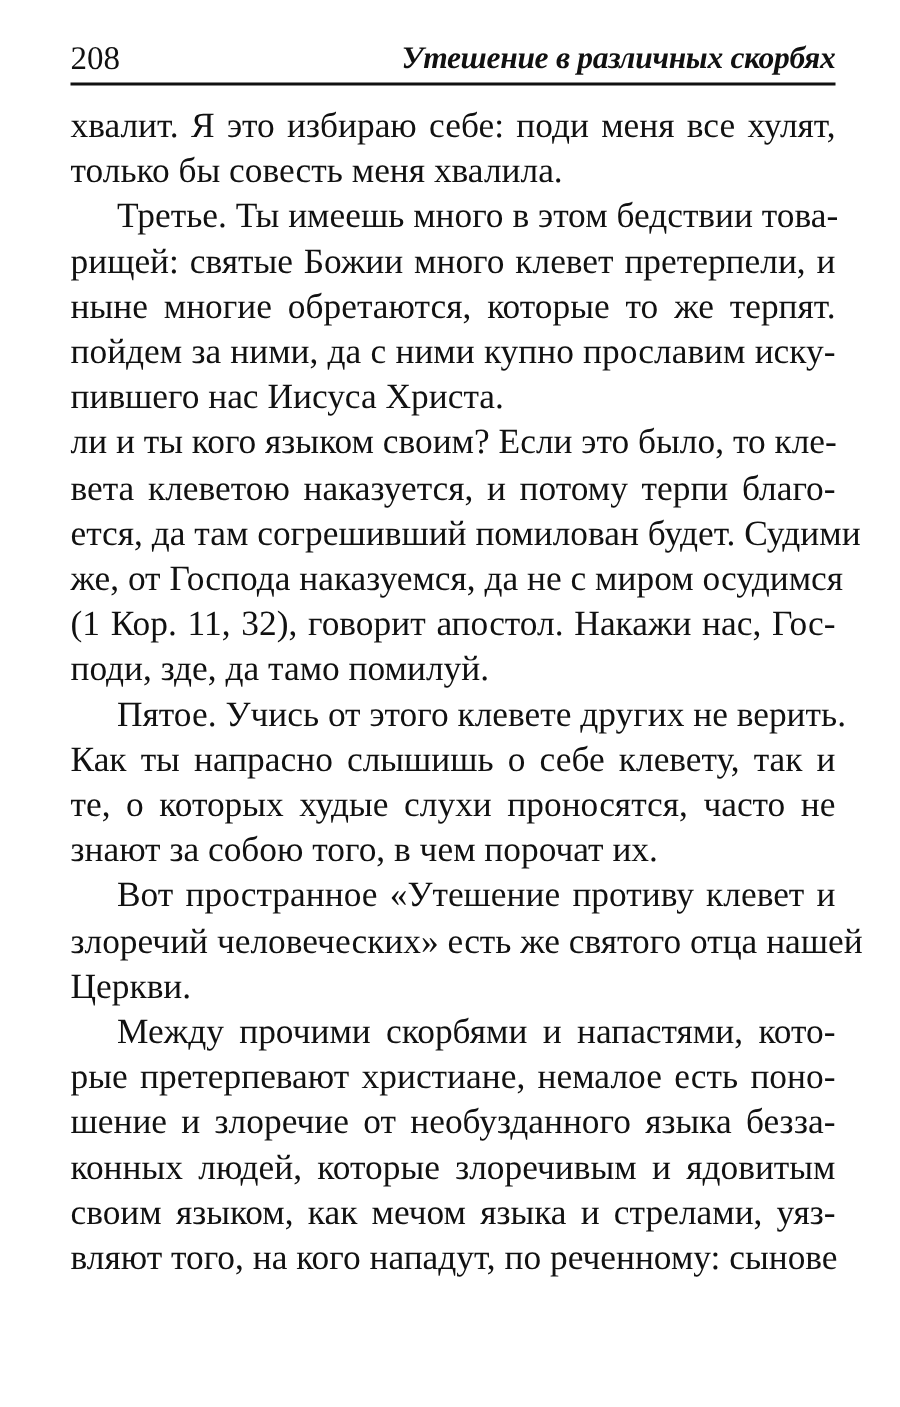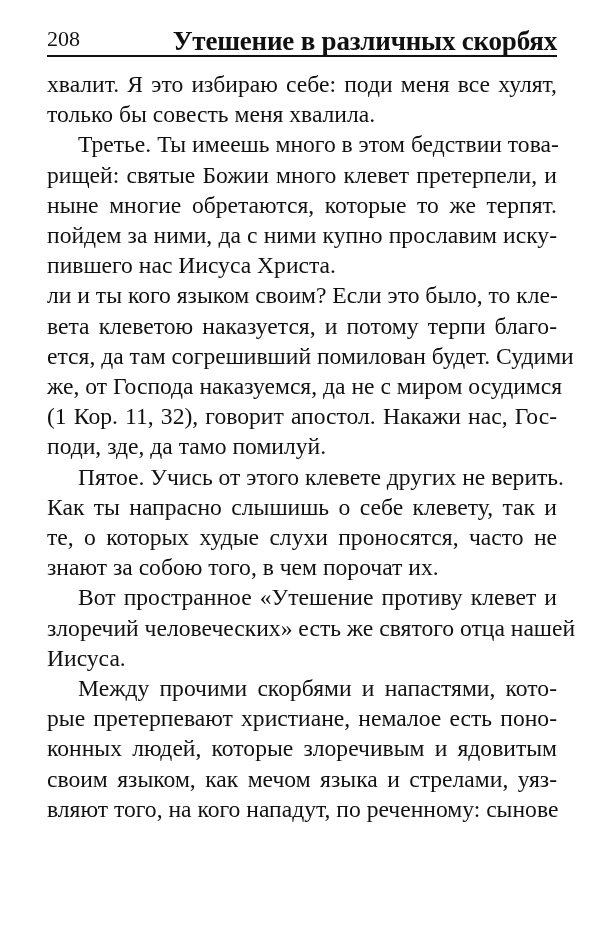--- a/index.html
+++ b/index.html
@@ -7,7 +7,7 @@
   .page { position: absolute; left: 47px; top: 0; width: 510px; }
   .header { position: absolute; top: 26px; left: 0; width: 510px; height: 28px; font-family: "Liberation Serif", serif; }
   .page-num { position: absolute; left: 0; top: 0; font-size: 22px; }
-  .running-title { position: absolute; right: 0; top: 0; font-size: 27px; font-weight: bold; letter-spacing: -0.2px; text-align: center; }
+  .running-title { position: absolute; right: 0; top: 0; font-size: 21px; font-style: italic; font-weight: bold; letter-spacing: -0.2px; text-align: center; }
   .rule { position: absolute; top: 55px; left: 0; width: 510px; height: 2px; background: #111; }
   .body { position: absolute; top: 69px; left: 0; width: 510px; font-family: "Liberation Serif", serif; font-size: 23.6px; line-height: 30.2px; }
   .line { display: block; white-space: nowrap; text-align: justify; text-align-last: justify; width: 510px; }

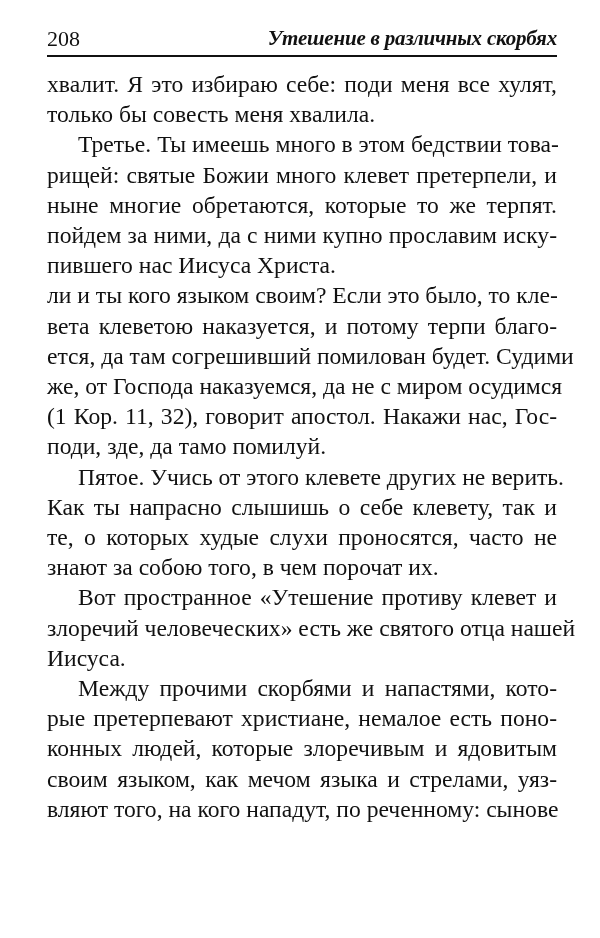--- a/index.html
+++ b/index.html
@@ -44,7 +44,7 @@
       <span class="line last"><span>знают за собою того, в чем порочат их.</span></span>
       <span class="line indent"><span>Вот пространное «Утешение противу клевет и</span></span>
       <span class="line"><span>злоречий человеческих» есть же святого отца нашей</span></span>
-      <span class="line last"><span>Иисуса.</span></span>
+      <span class="line last"><span>Церкви.</span></span>
       <span class="line indent"><span>Между прочими скорбями и напастями, кото-</span></span>
       <span class="line"><span>рые претерпевают христиане, немалое есть поно-</span></span>
       <span class="line"><span>конных людей, которые злоречивым и ядовитым</span></span>

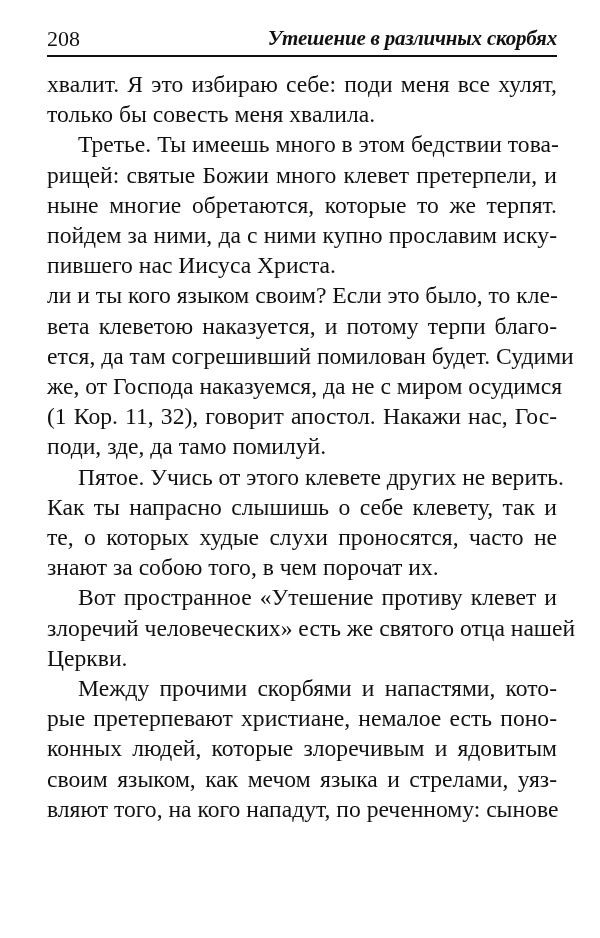--- a/index.html
+++ b/index.html
@@ -47,6 +47,7 @@
       <span class="line last"><span>Церкви.</span></span>
       <span class="line indent"><span>Между прочими скорбями и напастями, кото-</span></span>
       <span class="line"><span>рые претерпевают христиане, немалое есть поно-</span></span>
+      <span class="line"><span>шение и злоречие от необузданного языка безза-</span></span>
       <span class="line"><span>конных людей, которые злоречивым и ядовитым</span></span>
       <span class="line"><span>своим языком, как мечом языка и стрелами, уяз-</span></span>
       <span class="line"><span>вляют того, на кого нападут, по реченному: </span><span class="it">сынове</span></span>

